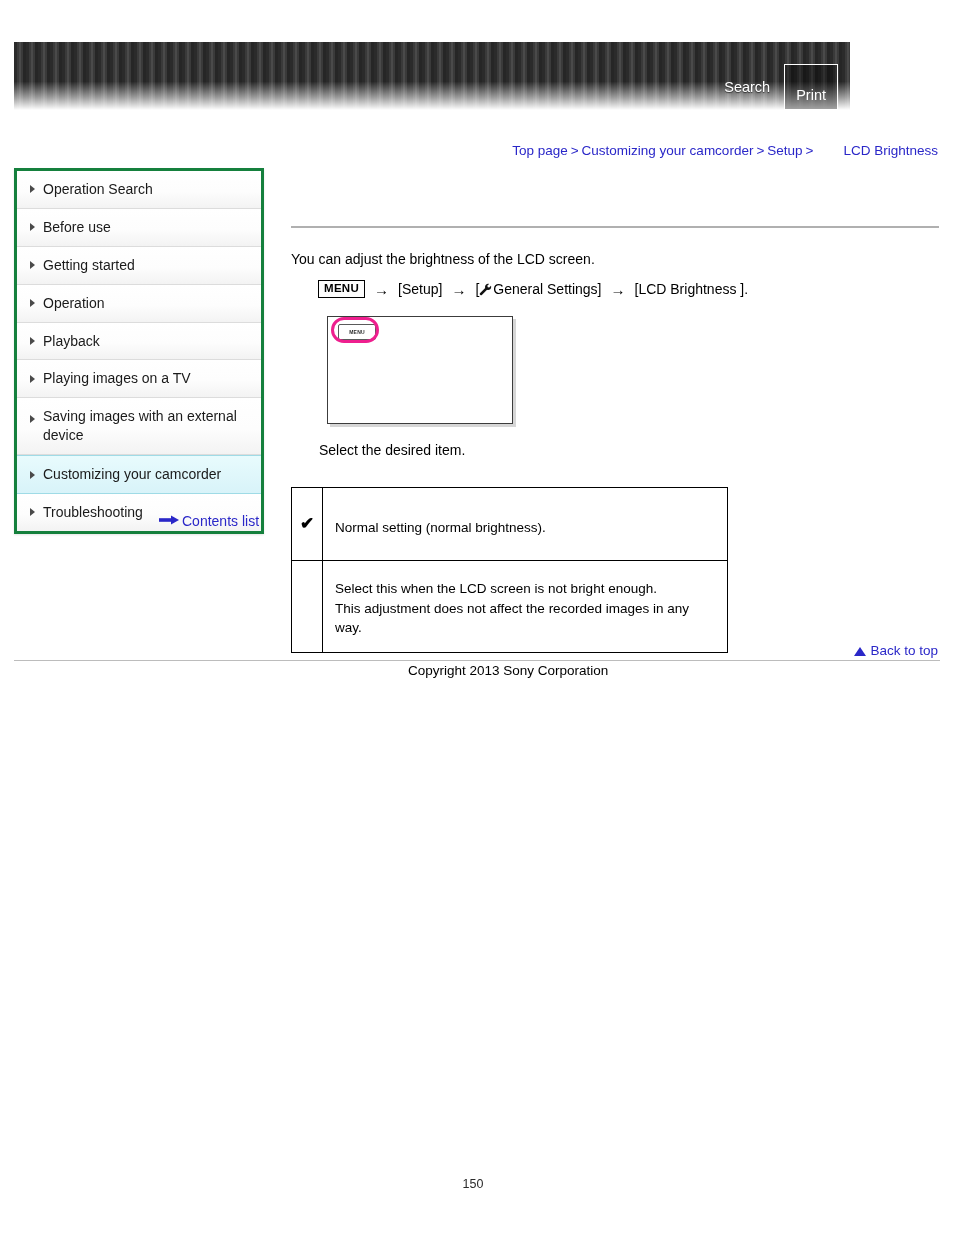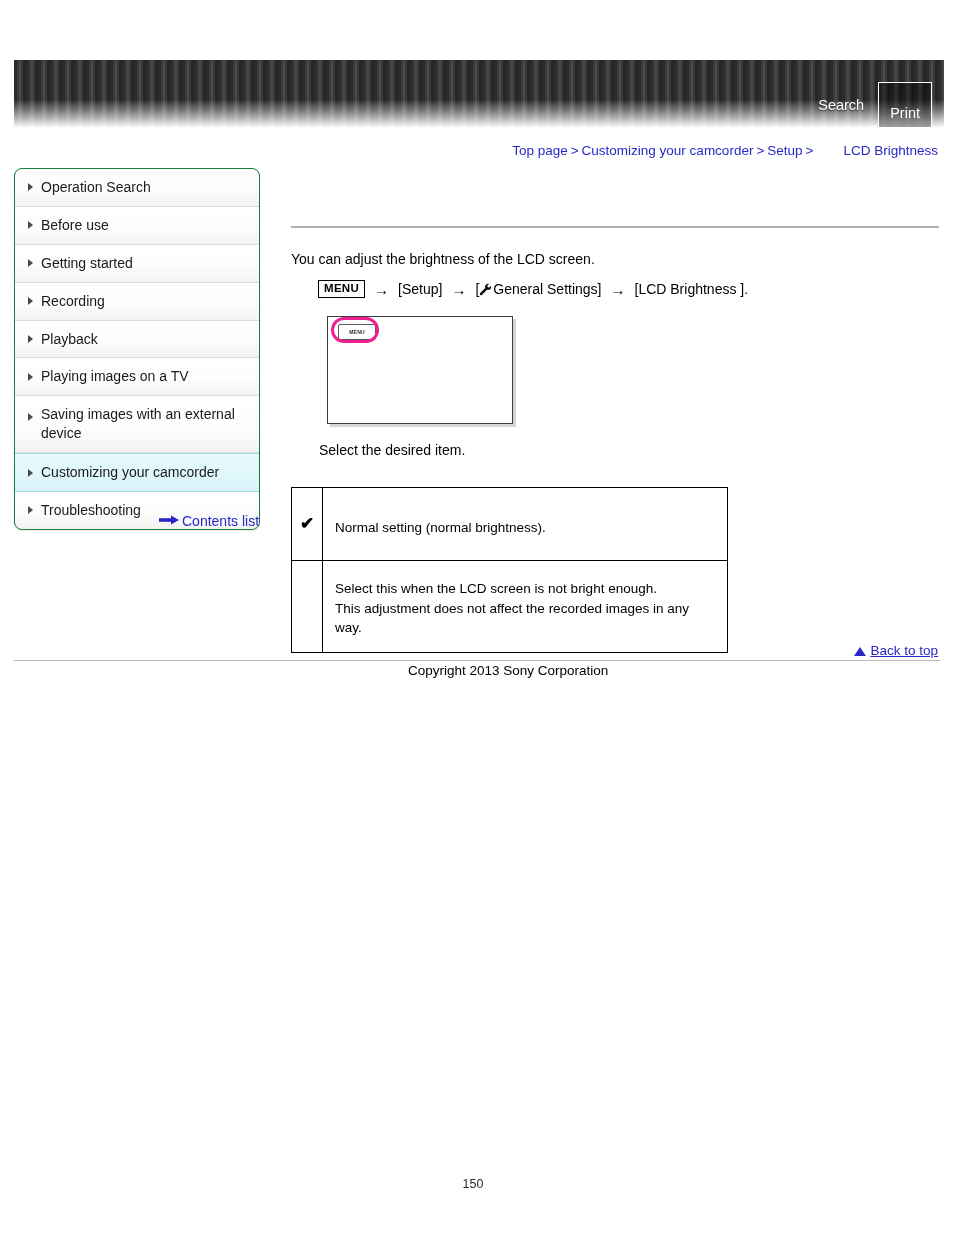--- a/index.html
+++ b/index.html
@@ -20,8 +20,8 @@
   .header-banner {
     position: absolute;
     left: 14px;
-    top: 60px;
-    width: 930px;
+    top: 42px;
+    width: 836px;
     height: 68px;
     background:
       linear-gradient(to bottom,

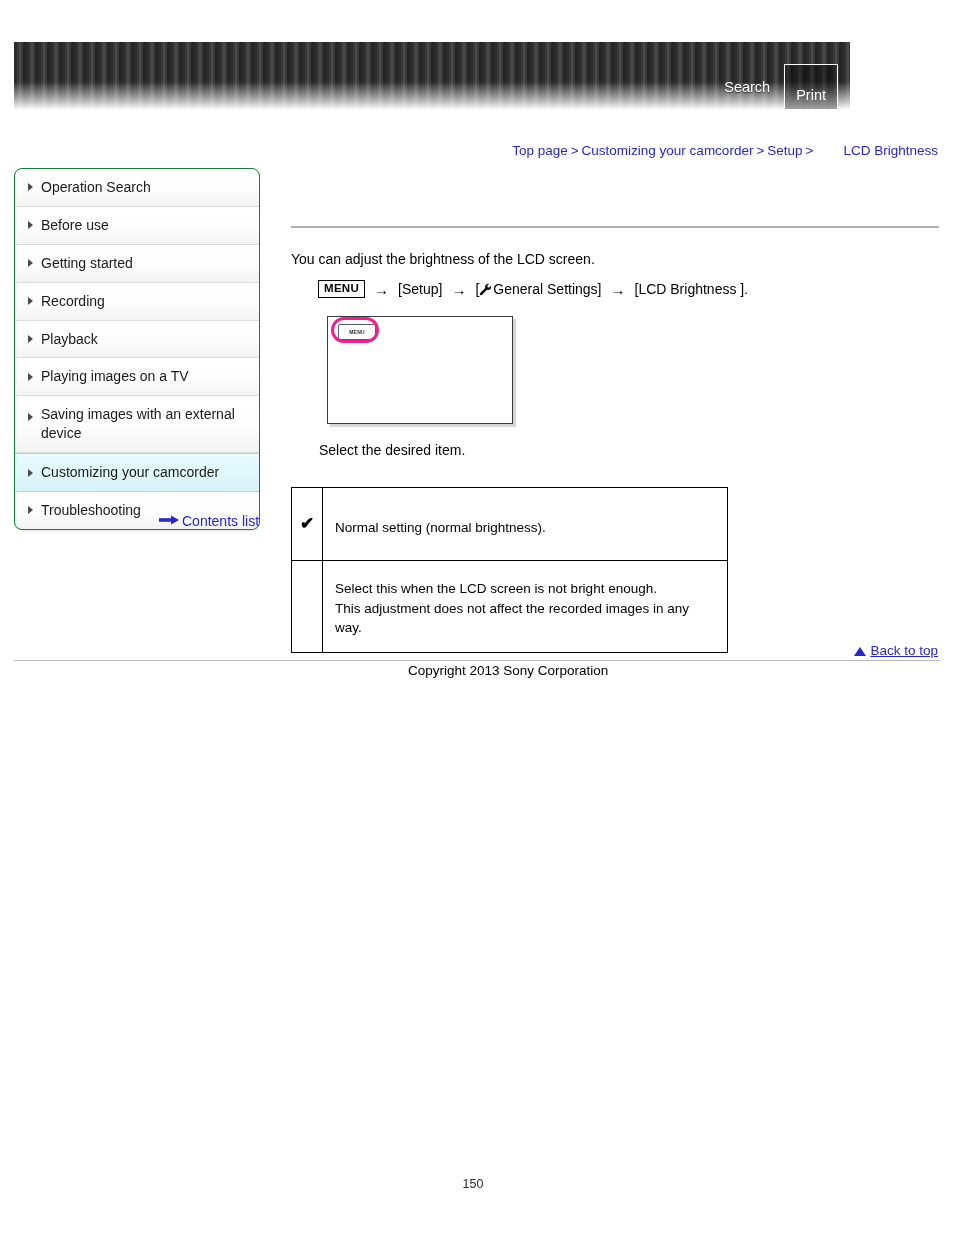--- a/index.html
+++ b/index.html
@@ -81,8 +81,8 @@
     left: 14px;
     top: 168px;
     width: 244px;
-    border: 1px solid #15803d;
-    border-radius: 8px;
+    border: 3px solid #15803d;
+    border-radius: 0;
     background: #4d7c0f;
     box-shadow: 0 1px 2px rgba(0,0,0,0.10);
     overflow: hidden;

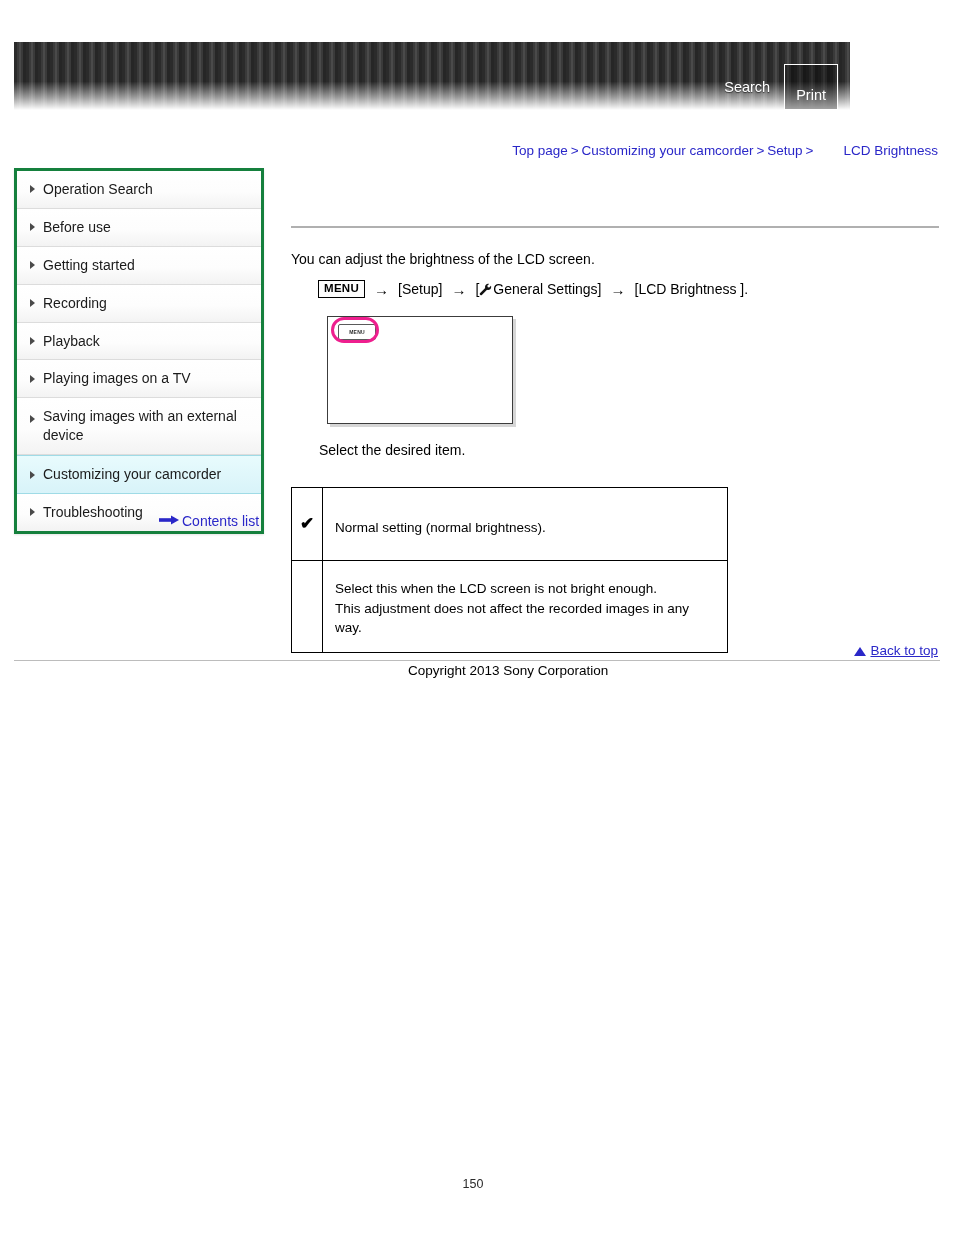--- a/index.html
+++ b/index.html
@@ -334,7 +334,7 @@
   </div>
   <div class="sidebar-item">
     <span class="bullet"></span>
-    <span>Recording</span>
+    <span>Operation</span>
   </div>
   <div class="sidebar-item">
     <span class="bullet"></span>

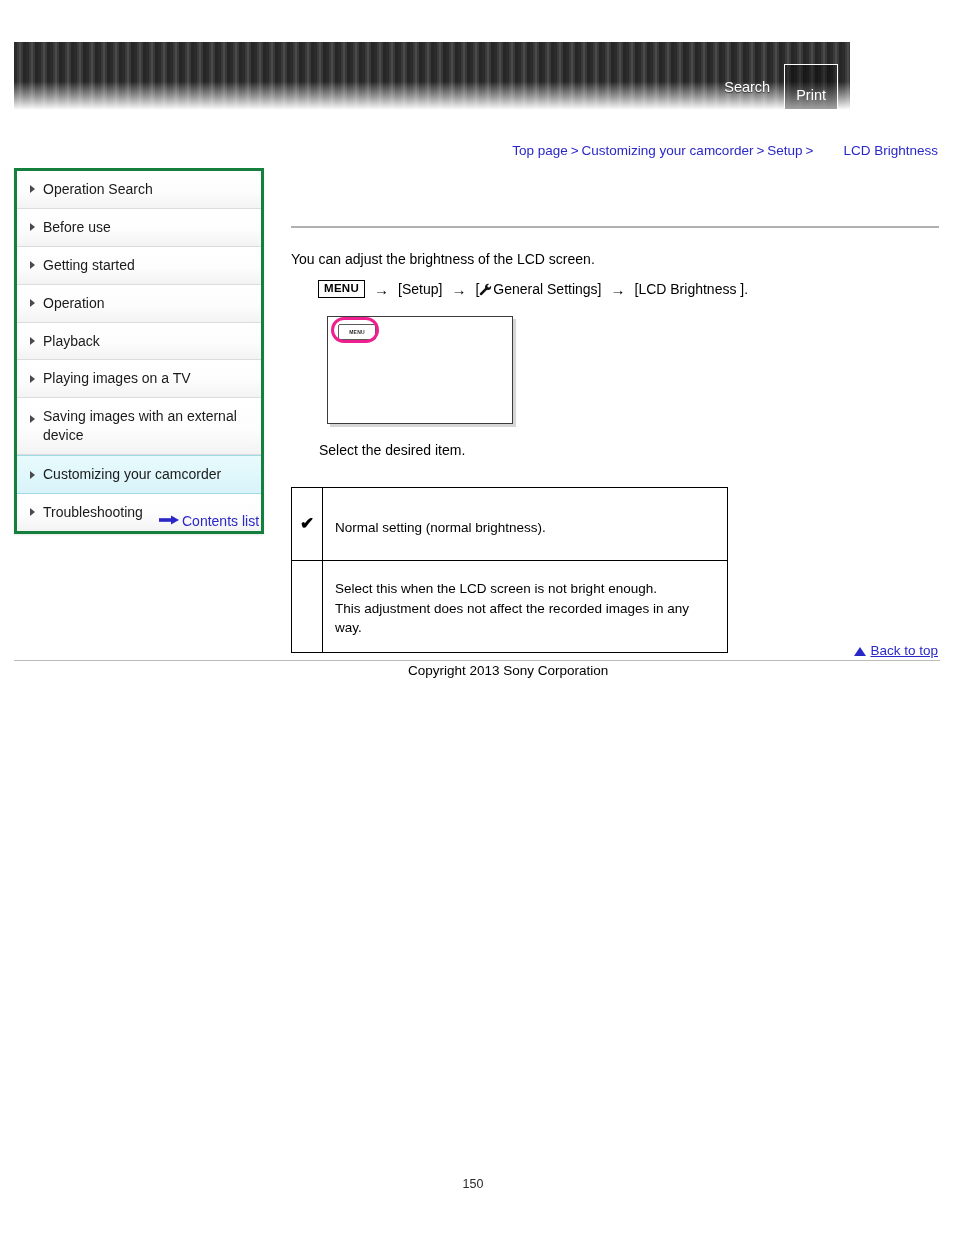--- a/index.html
+++ b/index.html
@@ -270,7 +270,6 @@
     color: #2a27c8;
     white-space: nowrap;
     cursor: pointer;
-    text-decoration: underline;
   }
   .back-arrow {
     display: inline-block;

